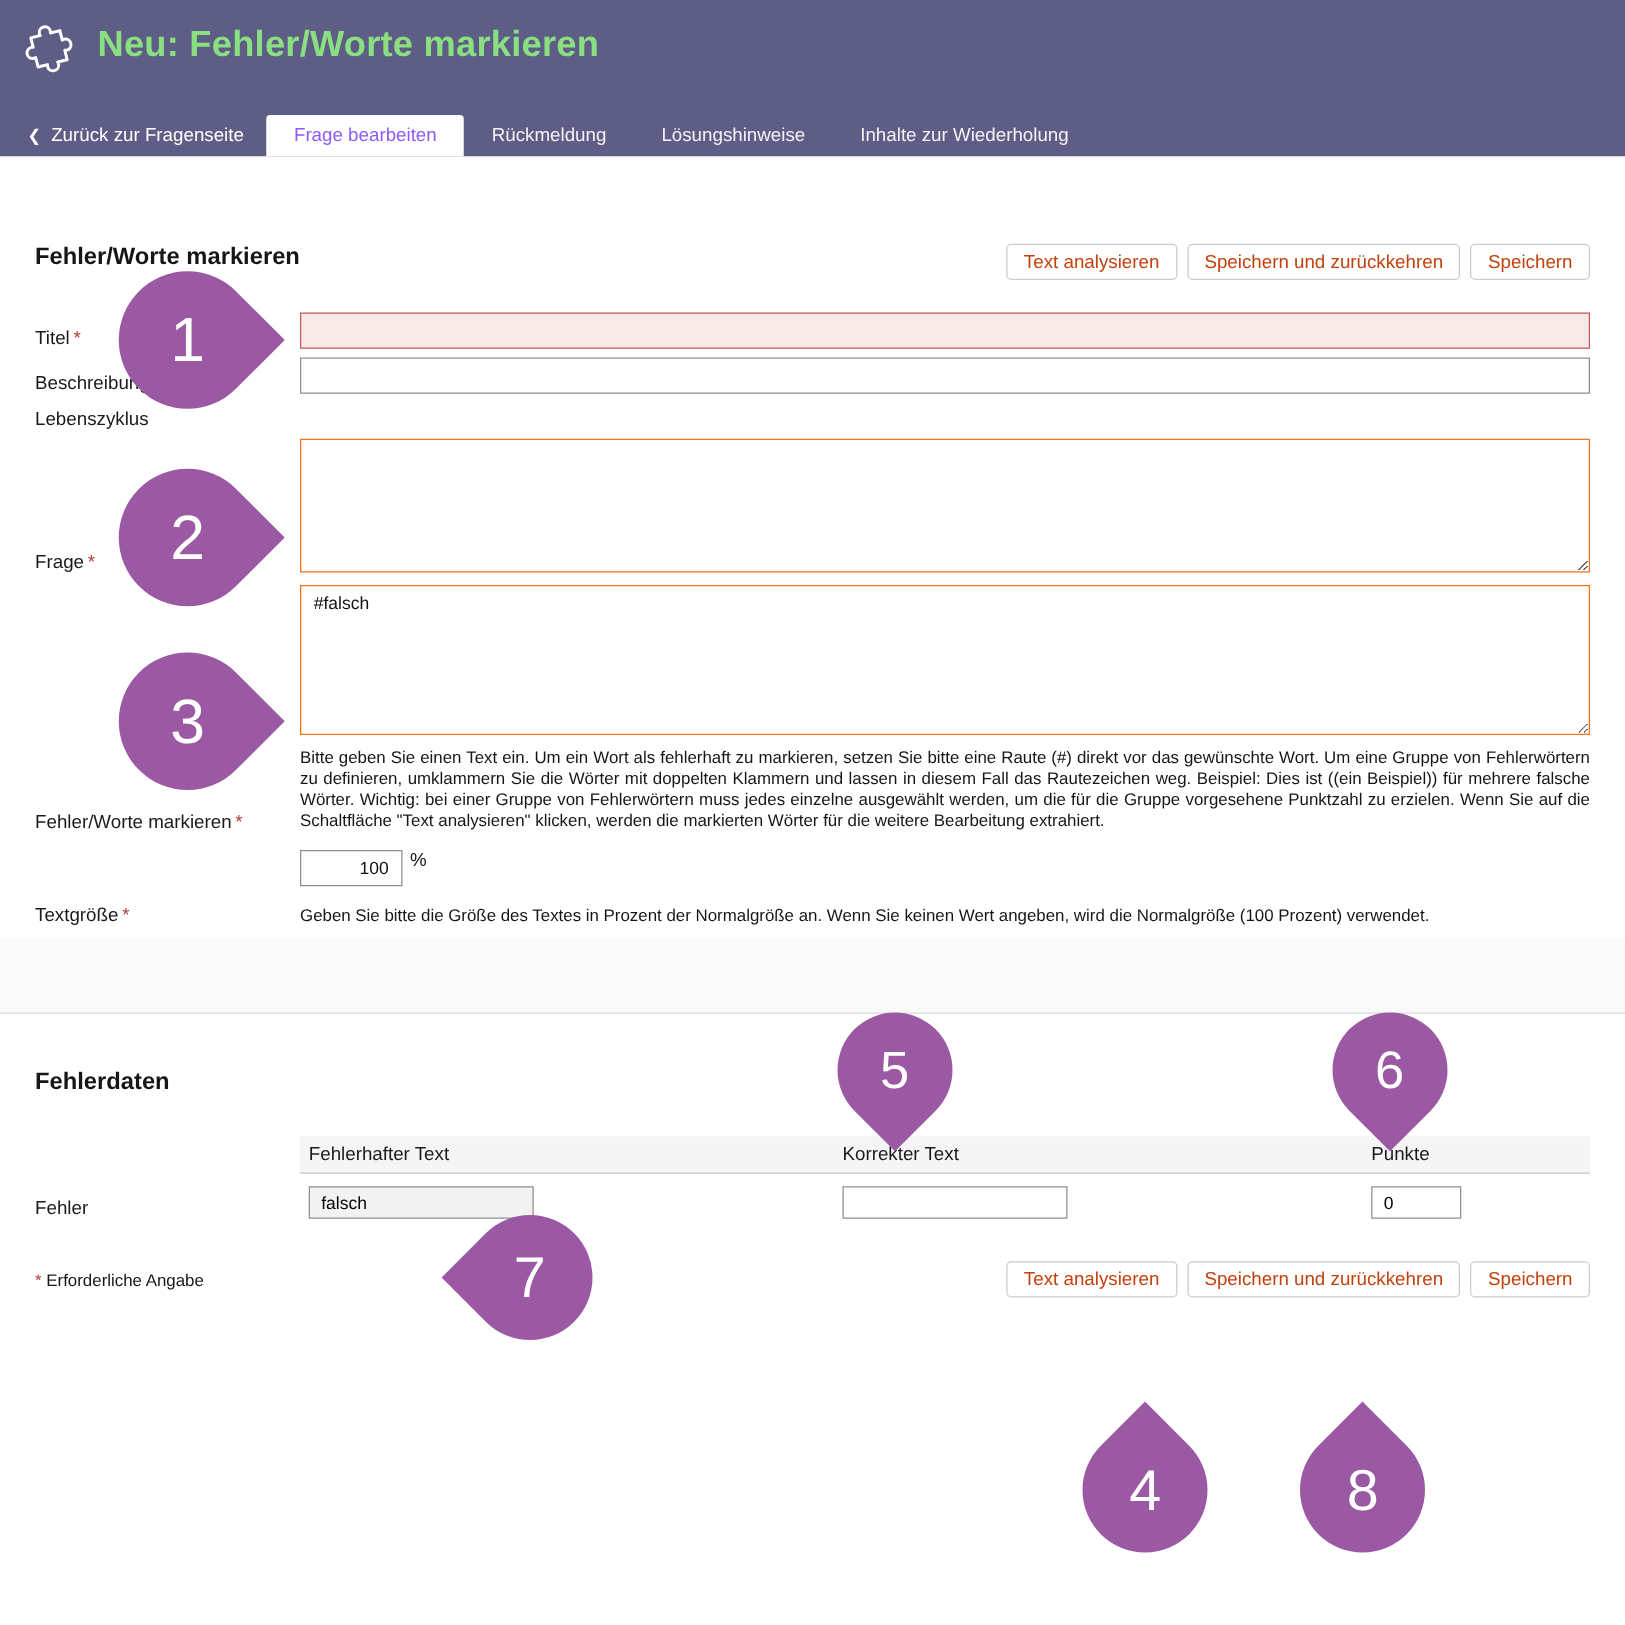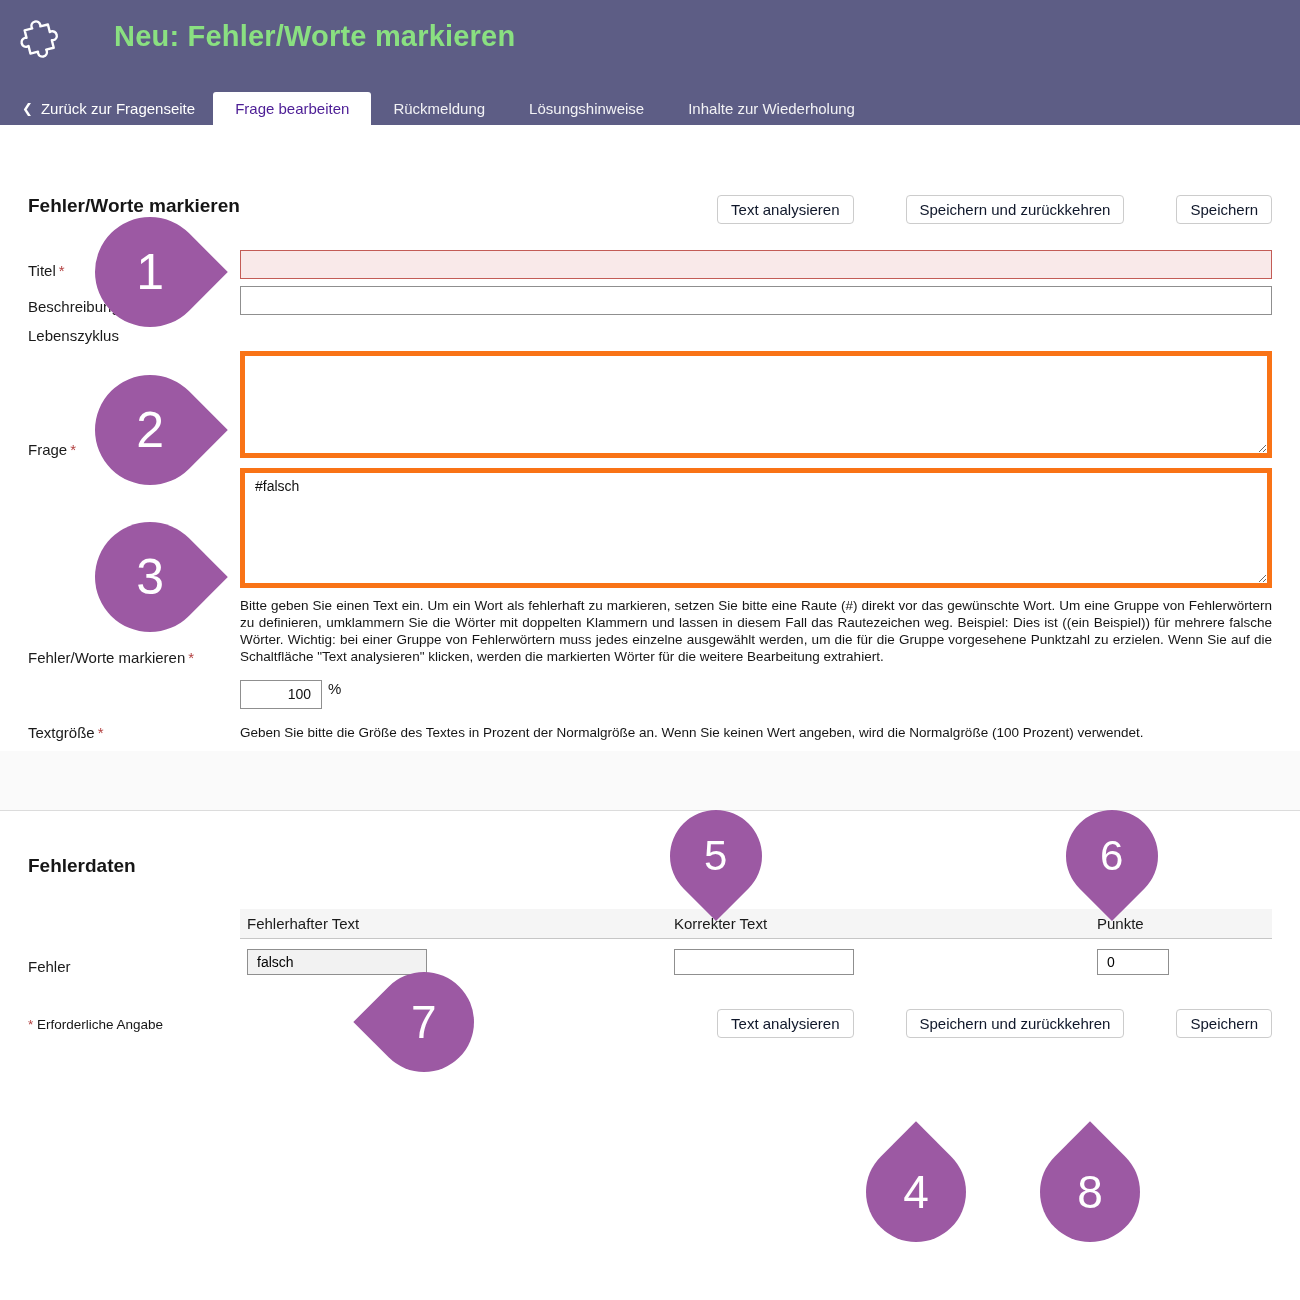--- a/index.html
+++ b/index.html
@@ -10,7 +10,7 @@
   .masthead { position:relative; height:125px; background:#5d5d85; }
   .brand { position:absolute; top:14px; left:18px; display:flex; align-items:center; gap:14px; }
   .brand svg { display:block; }
-  .brand-title { color:#8ae081; font-size:29px; font-weight:bold; letter-spacing:.2px;margin-left:36px; }
+  .brand-title { color:#8ae081; font-size:29px; font-weight:bold; letter-spacing:.2px; }
   .tabs { position:absolute; bottom:0; left:18px; display:flex; align-items:flex-end; }
   .back-link { display:flex; align-items:center; gap:8px; color:#fff; font-size:15px;
                padding:0 18px 0 4px; height:33px; line-height:33px; cursor:pointer; }

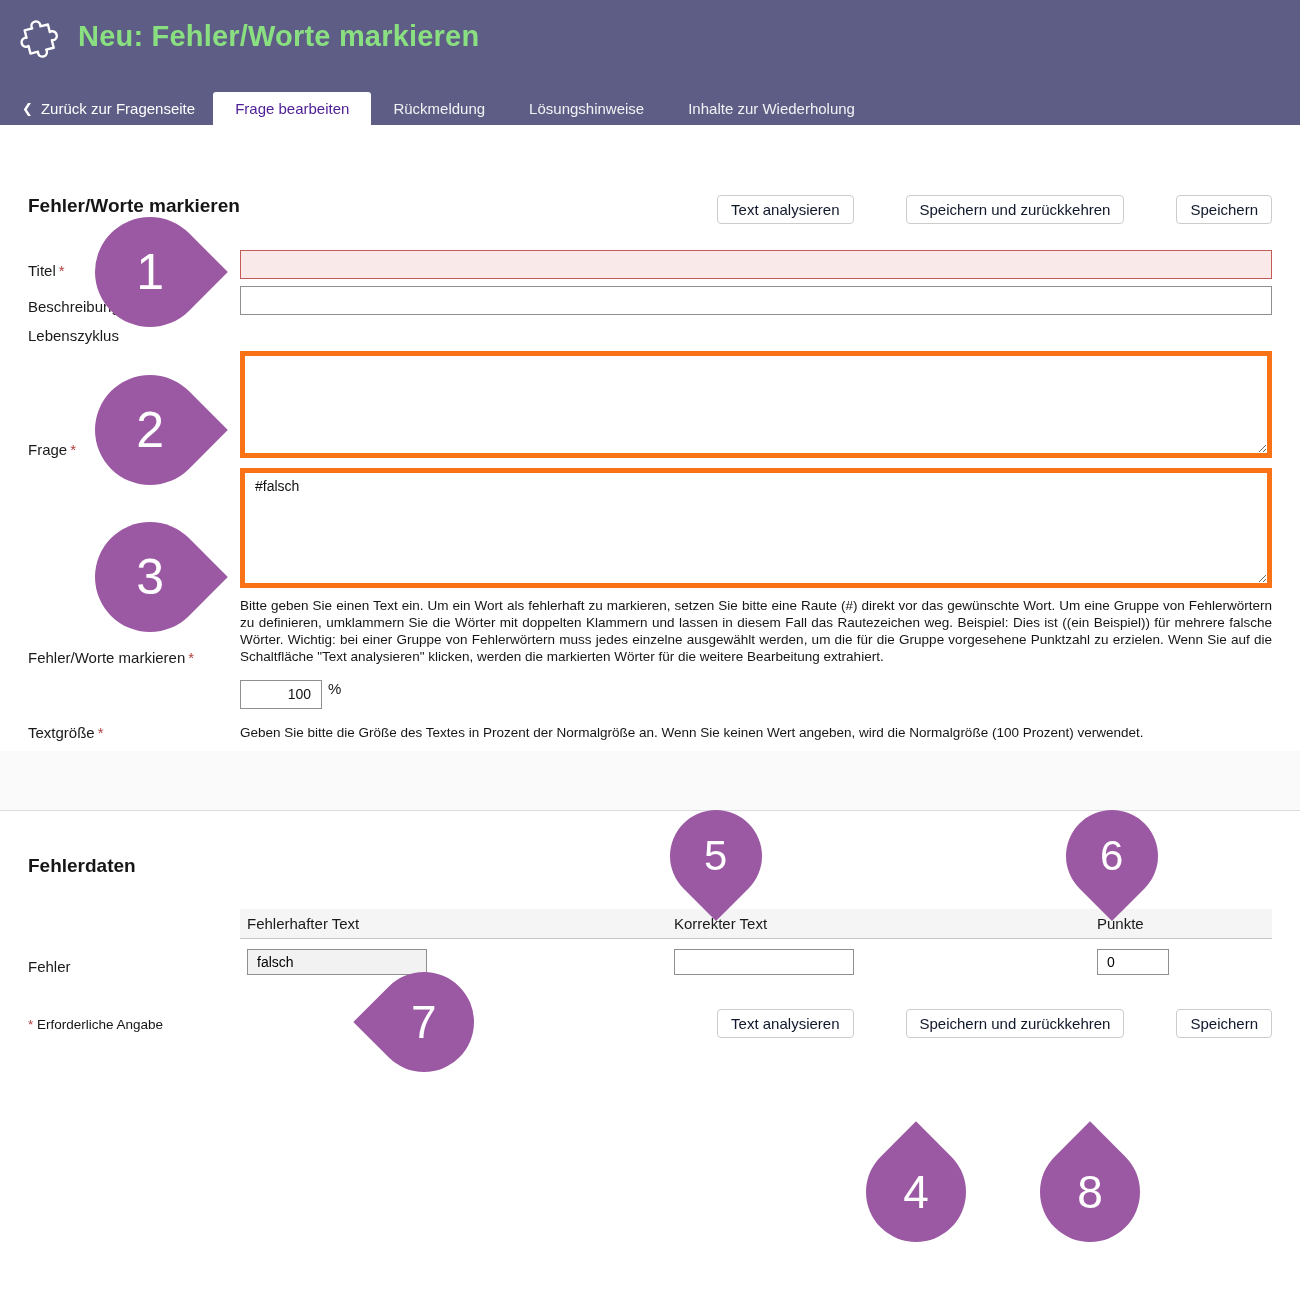--- a/index.html
+++ b/index.html
@@ -15,7 +15,7 @@
   .back-link { display:flex; align-items:center; gap:8px; color:#fff; font-size:15px;
                padding:0 18px 0 4px; height:33px; line-height:33px; cursor:pointer; }
   .tab { color:#f2f2f5; font-size:15px; height:33px; line-height:33px; padding:0 22px; cursor:pointer; }
-  .tab.active { background:#fff; color:#4c1d95; border-radius:3px 3px 0 0; }
+  .tab.active { background:#fff; color:#8b5cf6; border-radius:3px 3px 0 0; }
 
   
   .page { position:relative; padding:0 28px; }

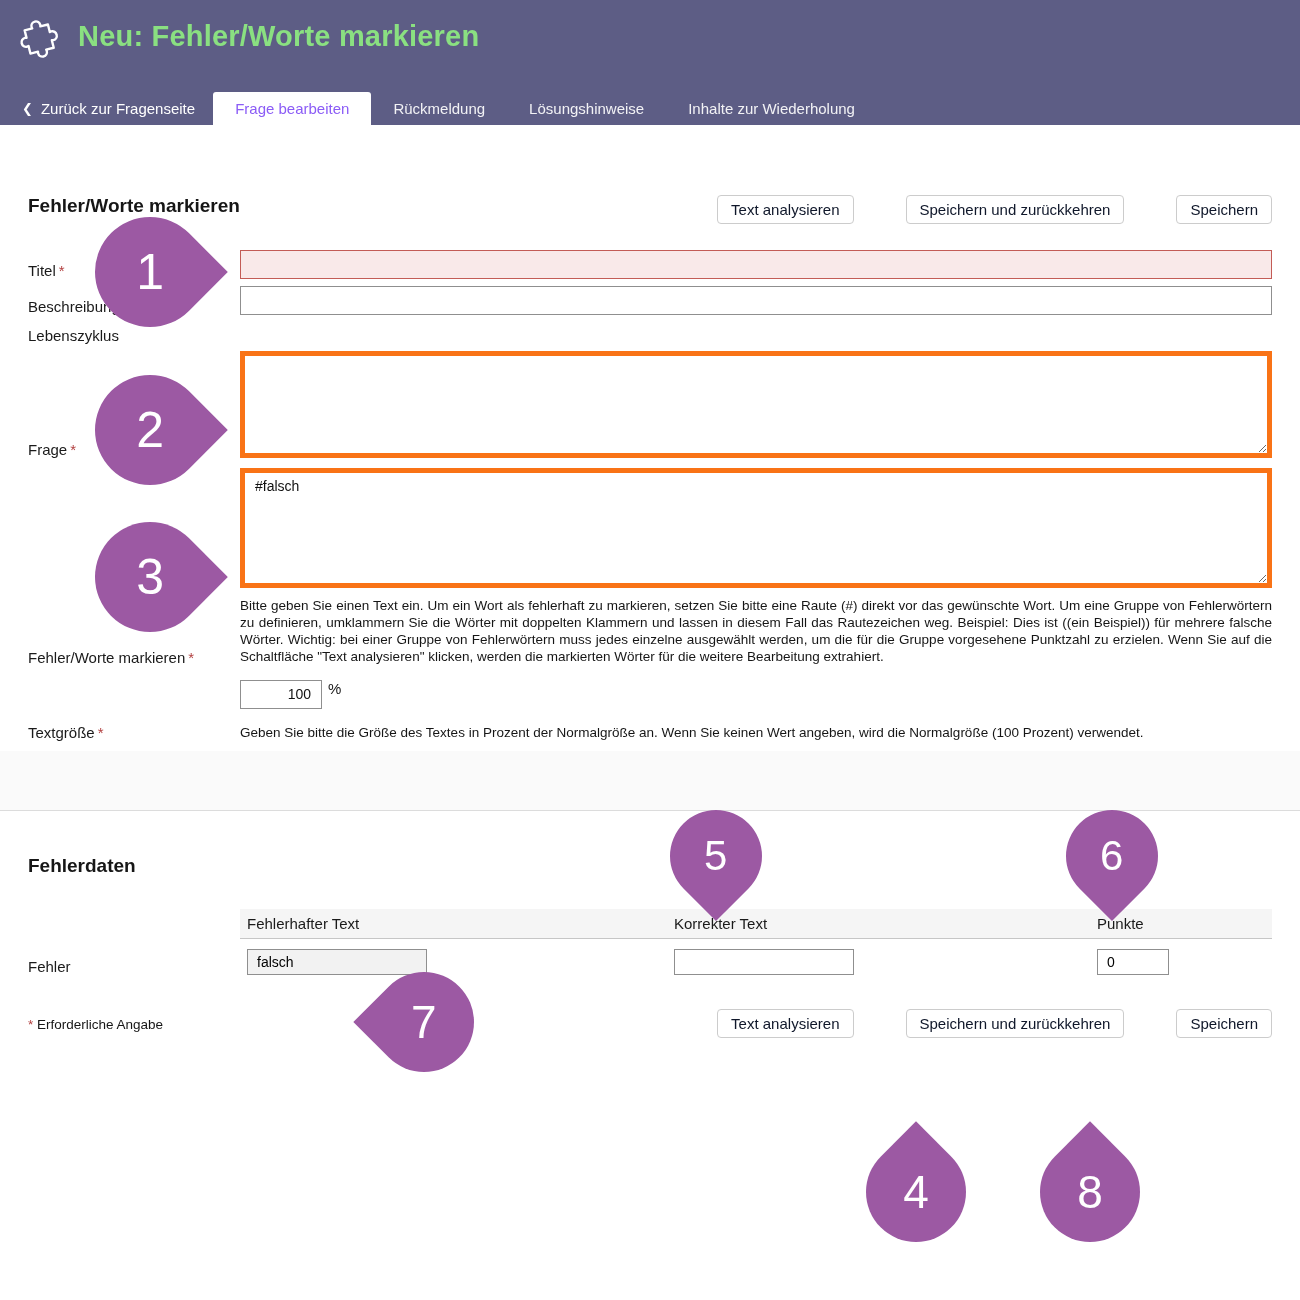--- a/index.html
+++ b/index.html
@@ -22,8 +22,8 @@
   .section-head { display:flex; justify-content:space-between; align-items:flex-start; padding-top:70px; }
   h1.form-title, h1.section-title { font-size:19px; font-weight:bold; color:#161616; }
   .actions { display:flex; gap:8px; }
-  .btn { background:#fff; border:1px solid #ccc; border-radius:4px; font-size:15px; color:#0f172a;
-         padding:5px 13px; font-family:inherit; cursor:pointer; white-space:nowrap;margin-left:44px; }
+  .btn { background:#fff; border:1px solid #ccc; border-radius:4px; font-size:15px; color:#c2410c;
+         padding:5px 13px; font-family:inherit; cursor:pointer; white-space:nowrap; }
 
   .frow { display:flex; margin-top:7px;align-items:flex-end; }
   .frow .lbl { width:212px; flex:0 0 212px; font-size:15px; padding-top:5px; color:#1a1a1a; }

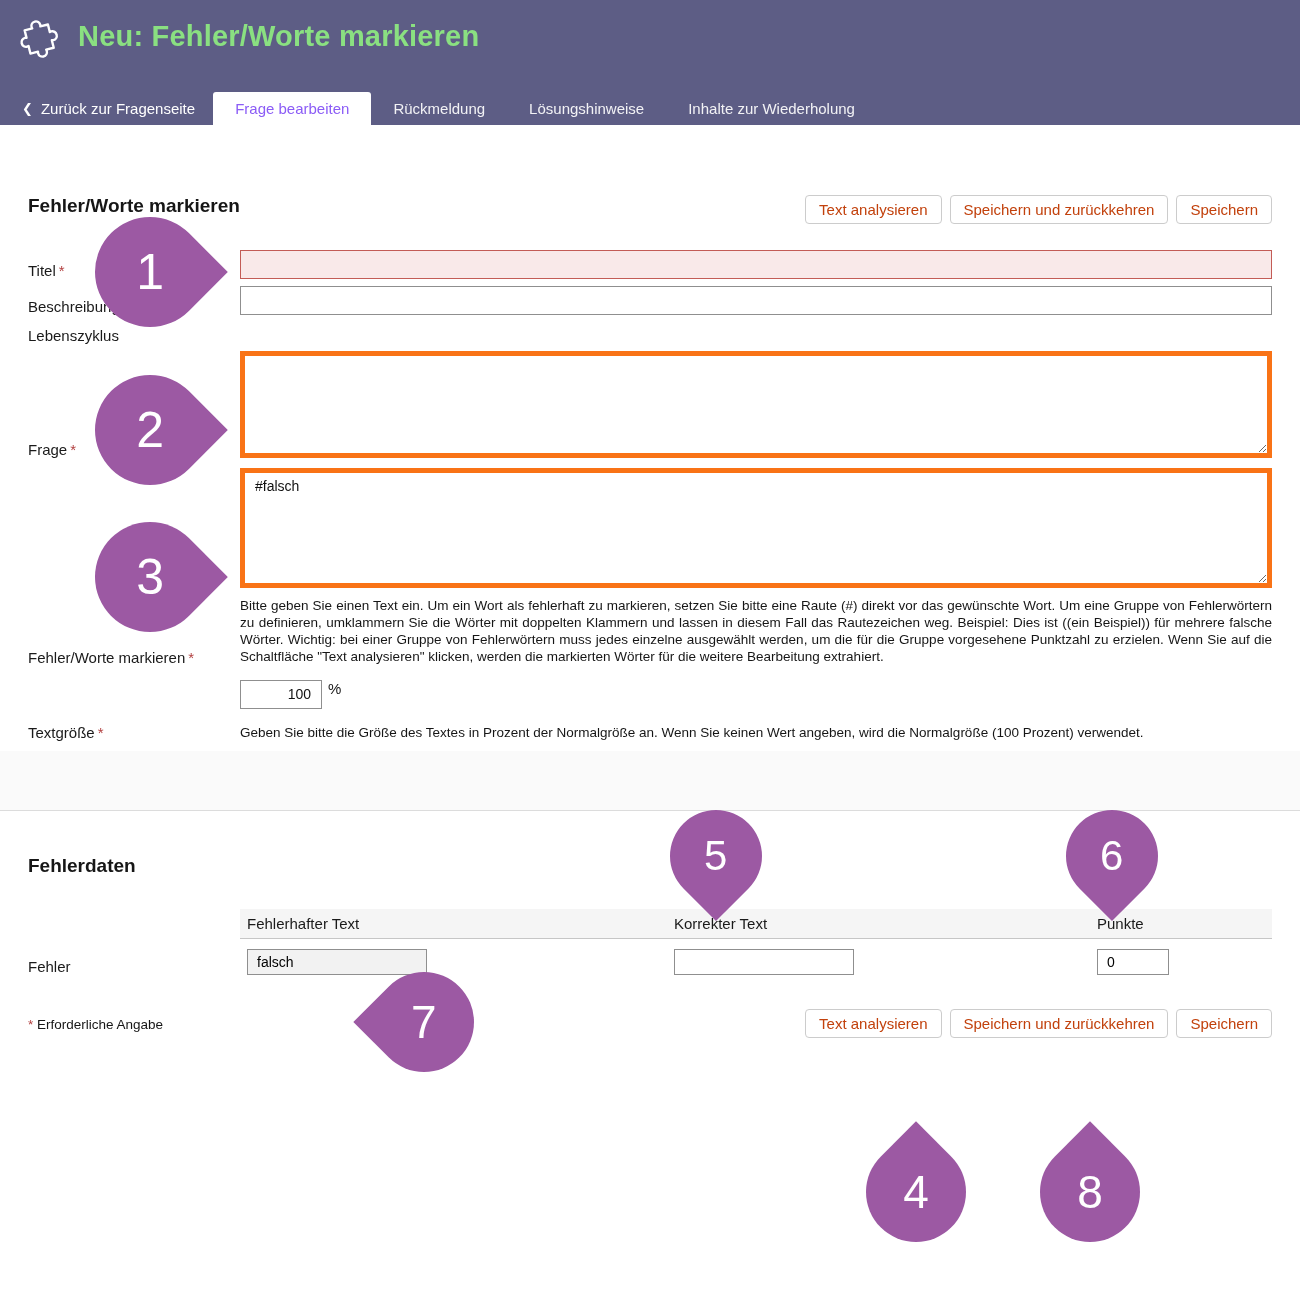--- a/index.html
+++ b/index.html
@@ -35,7 +35,7 @@
   input.txt.error { background:#f9e9e9; border:1px solid #c35c56; }
   input.small { width:82px; }
   input.right { text-align:right; }
-  textarea.txt { width:100%; border:5px solid #f97316; background:#fff; font-size:14px;
+  textarea.txt { width:100%; border:1px solid #f97316; background:#fff; font-size:14px;
                  padding:5px 10px; font-family:inherit; color:#111; resize:vertical; display:block; }
   .ta-frage { height:107px; }
   .ta-fehler { height:120px; }

